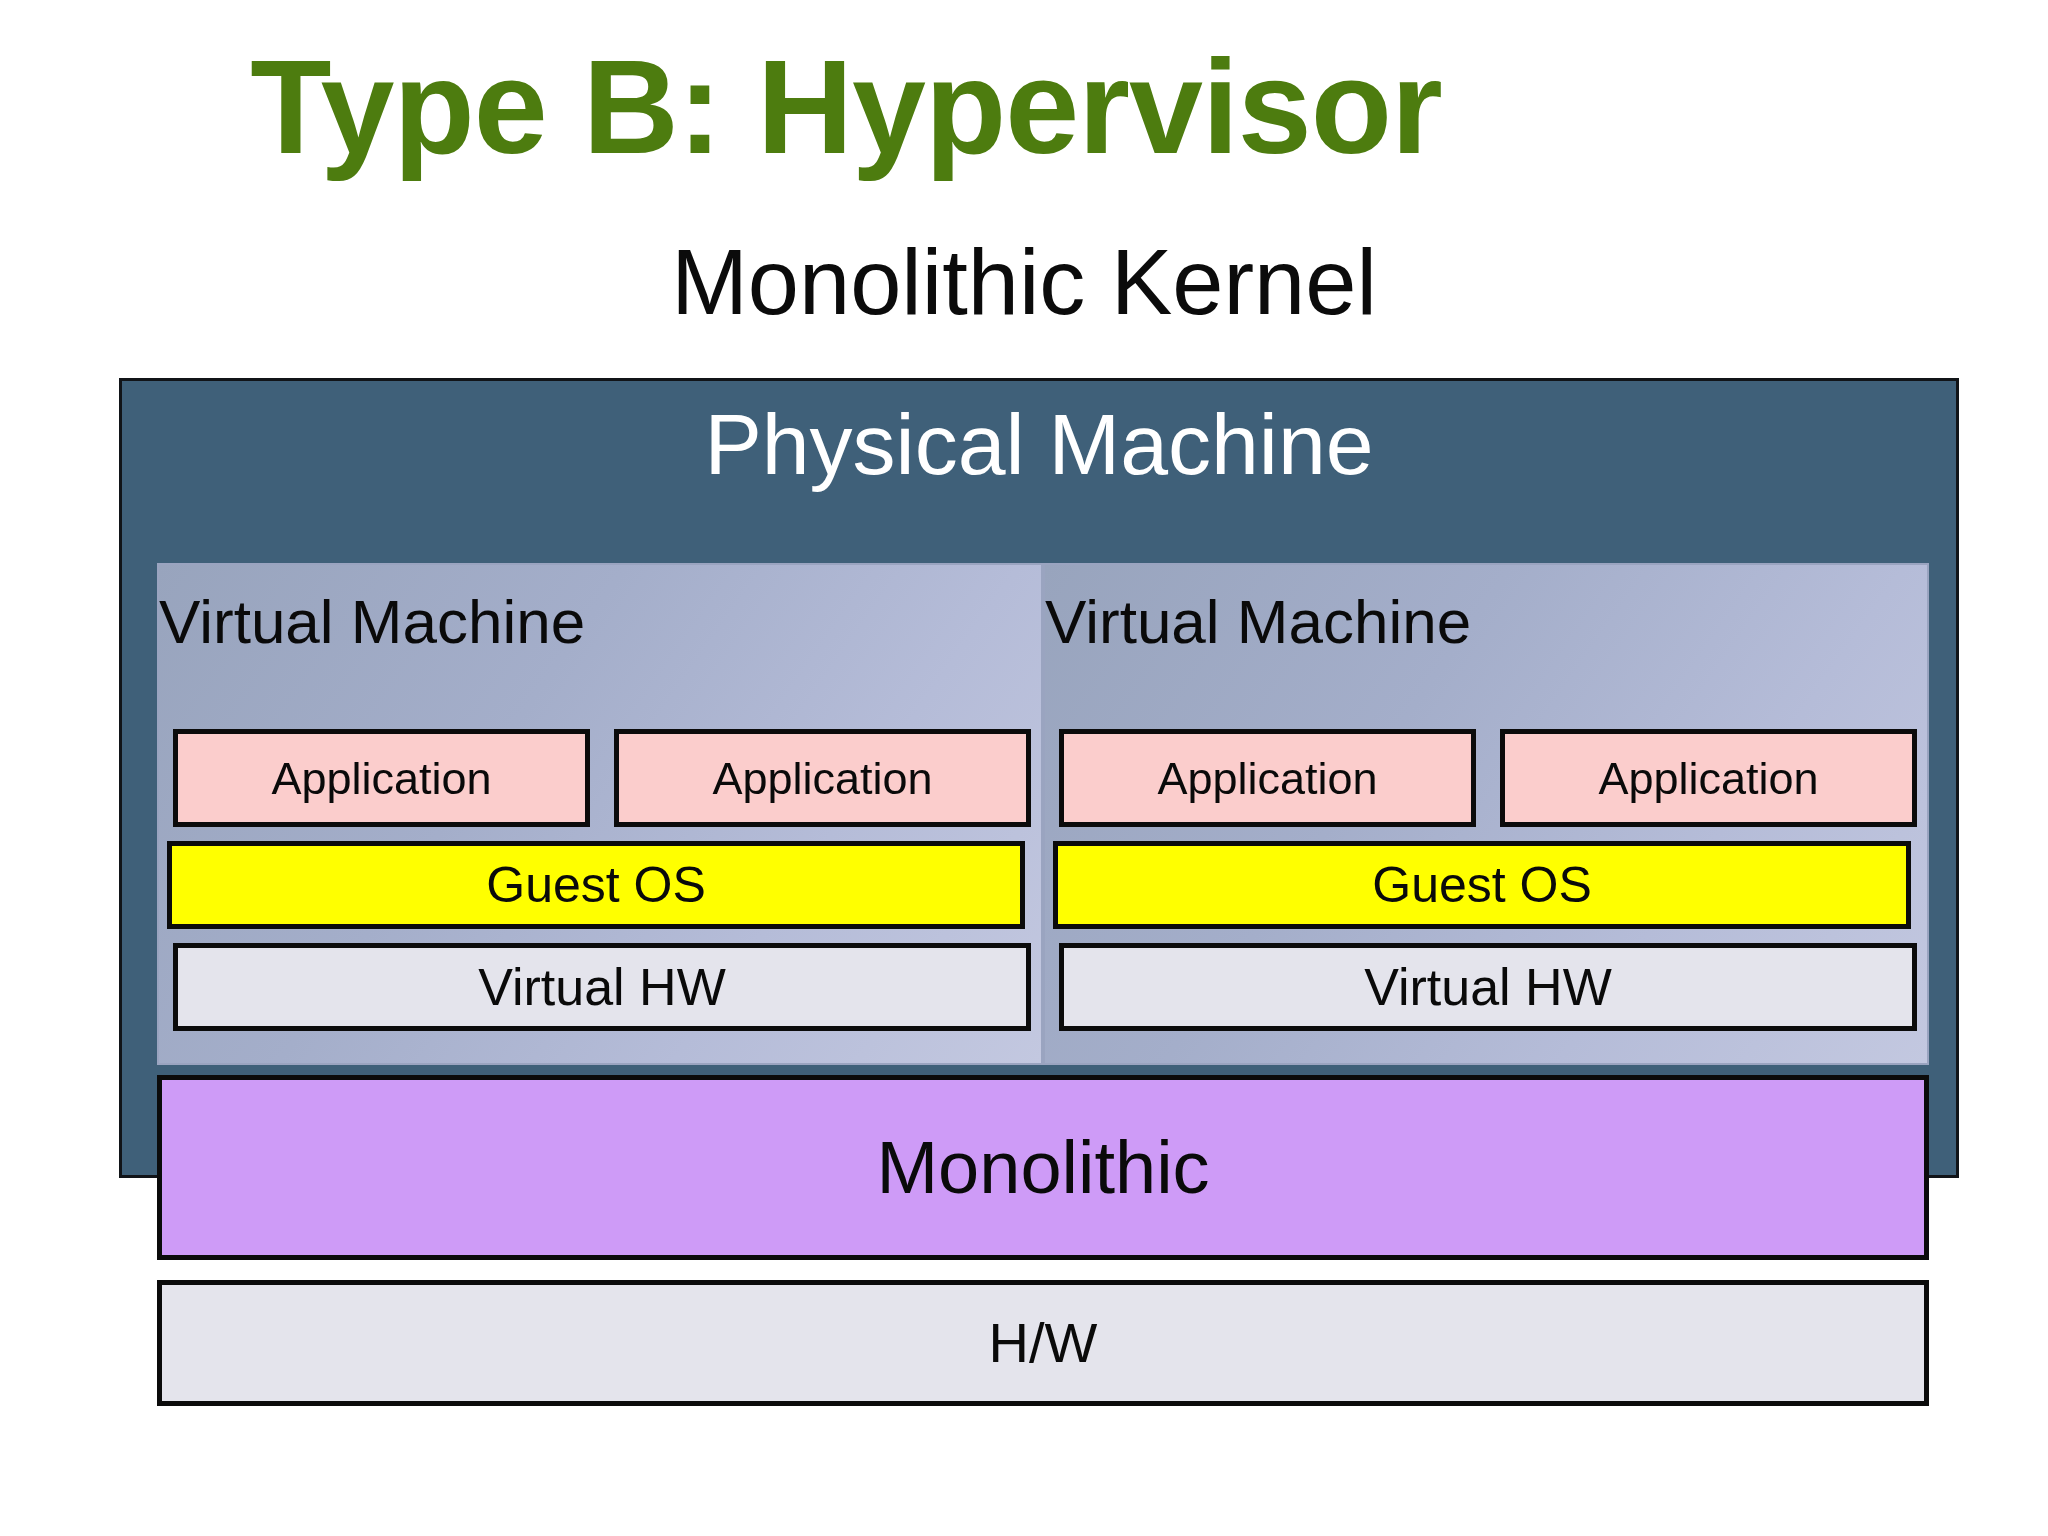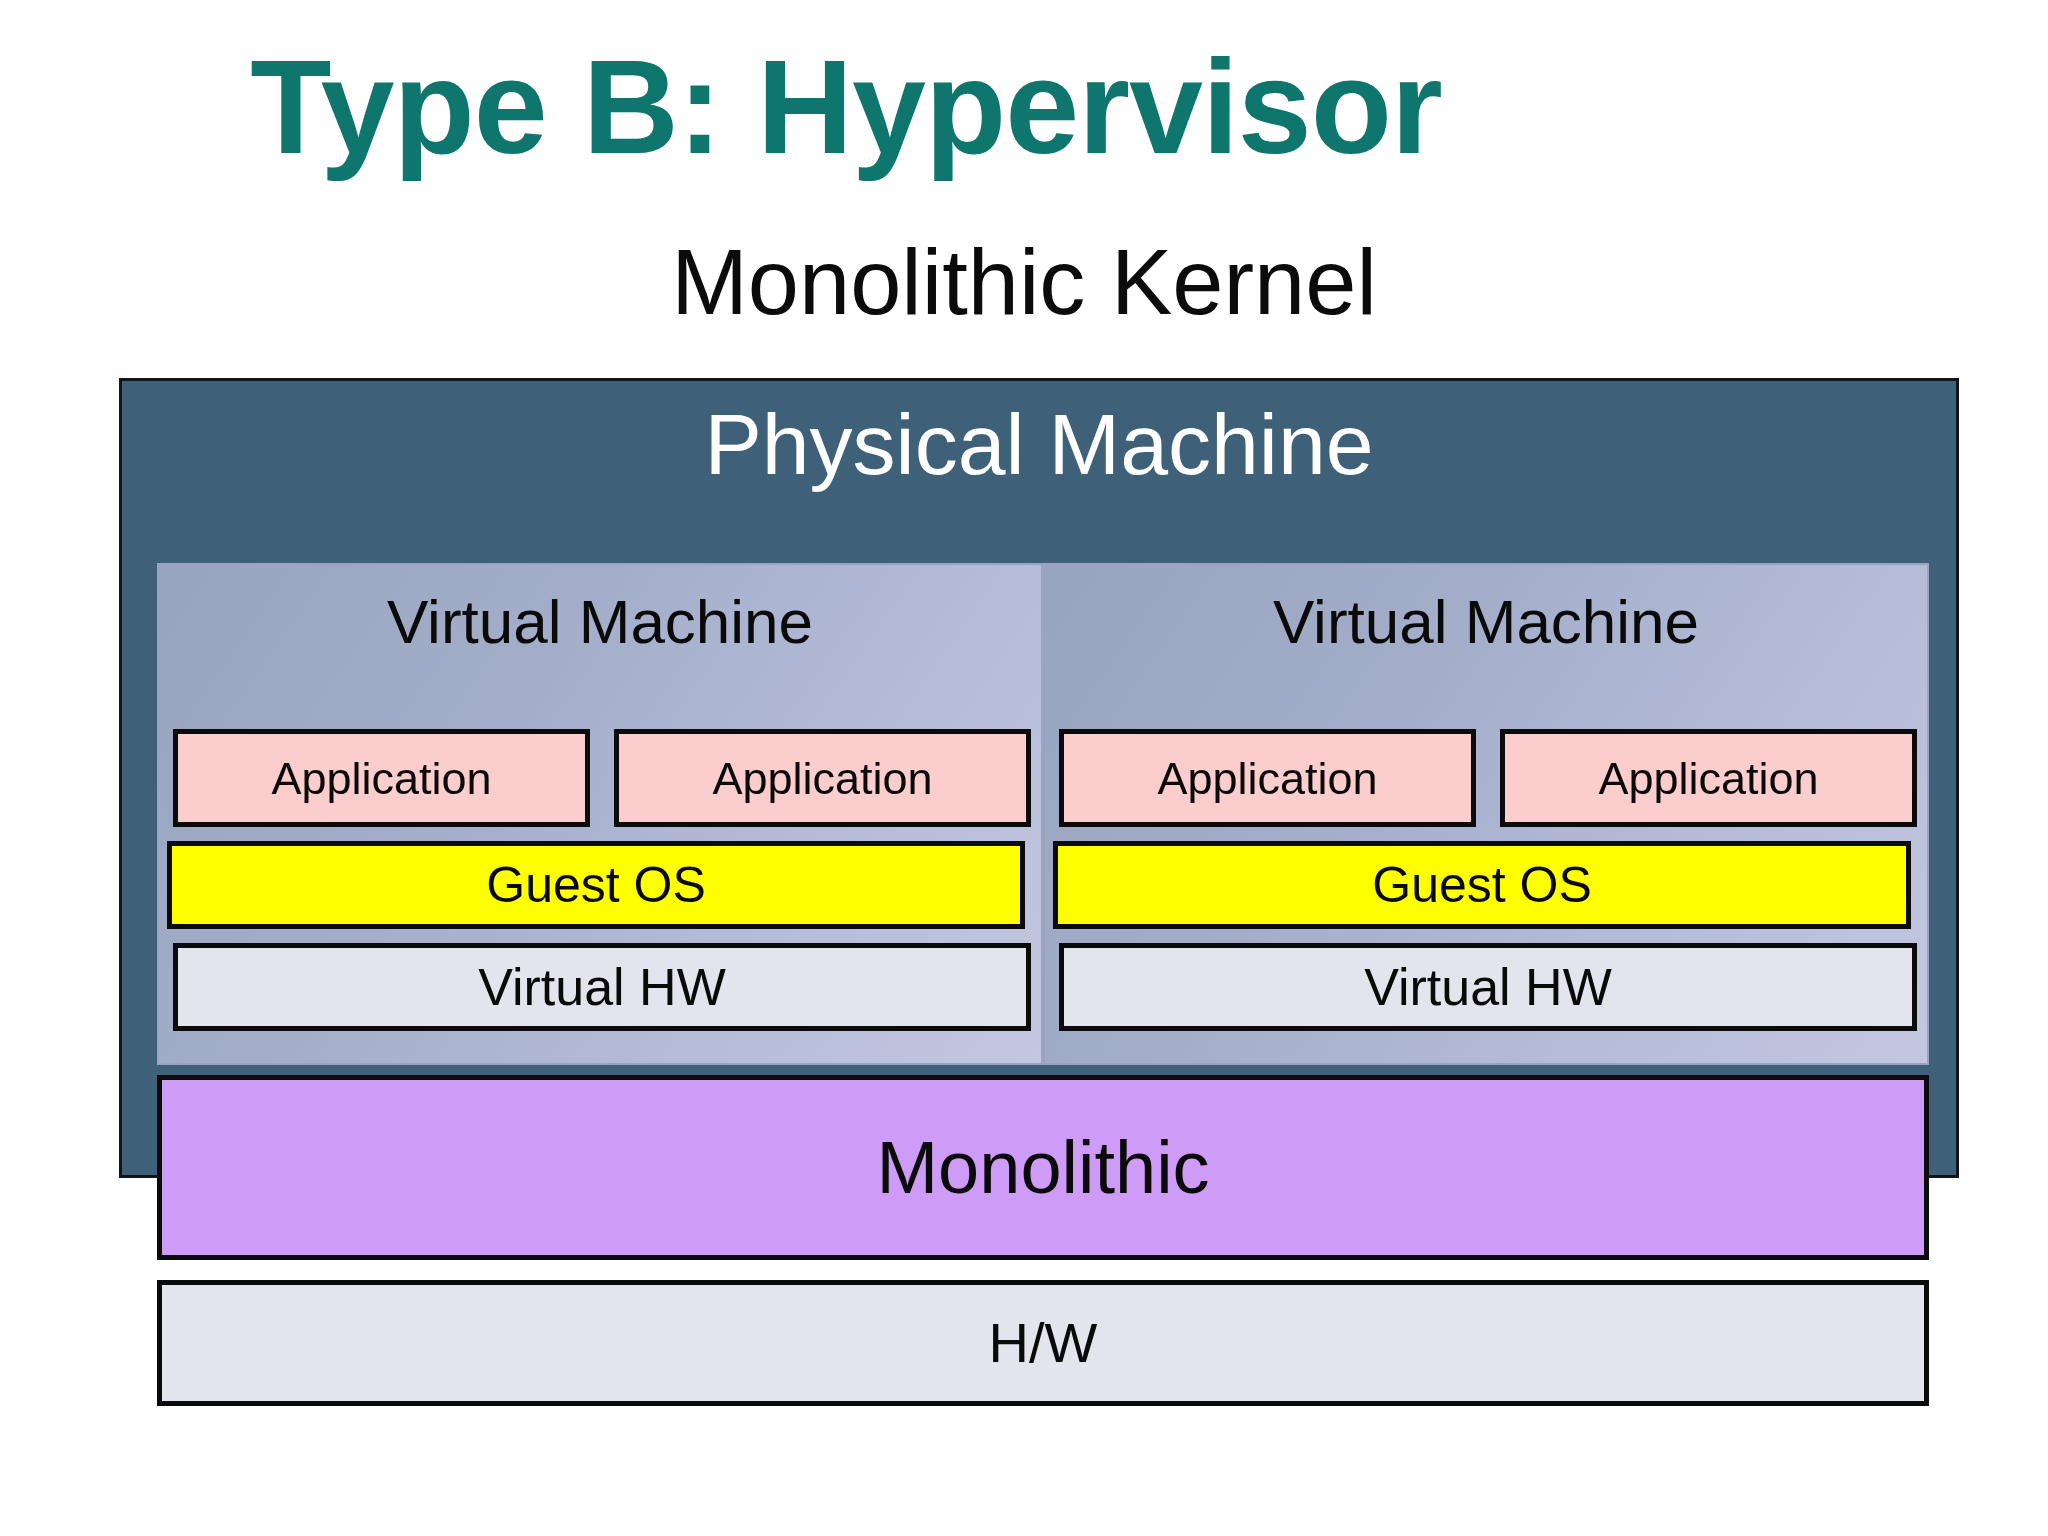--- a/index.html
+++ b/index.html
@@ -30,7 +30,7 @@
     text-align: center;
     font-size: 133px;
     font-weight: bold;
-    color: #0f766e;
+    color: #4d7c0f;
     letter-spacing: -1px;
     line-height: 1.05;
     white-space: nowrap;

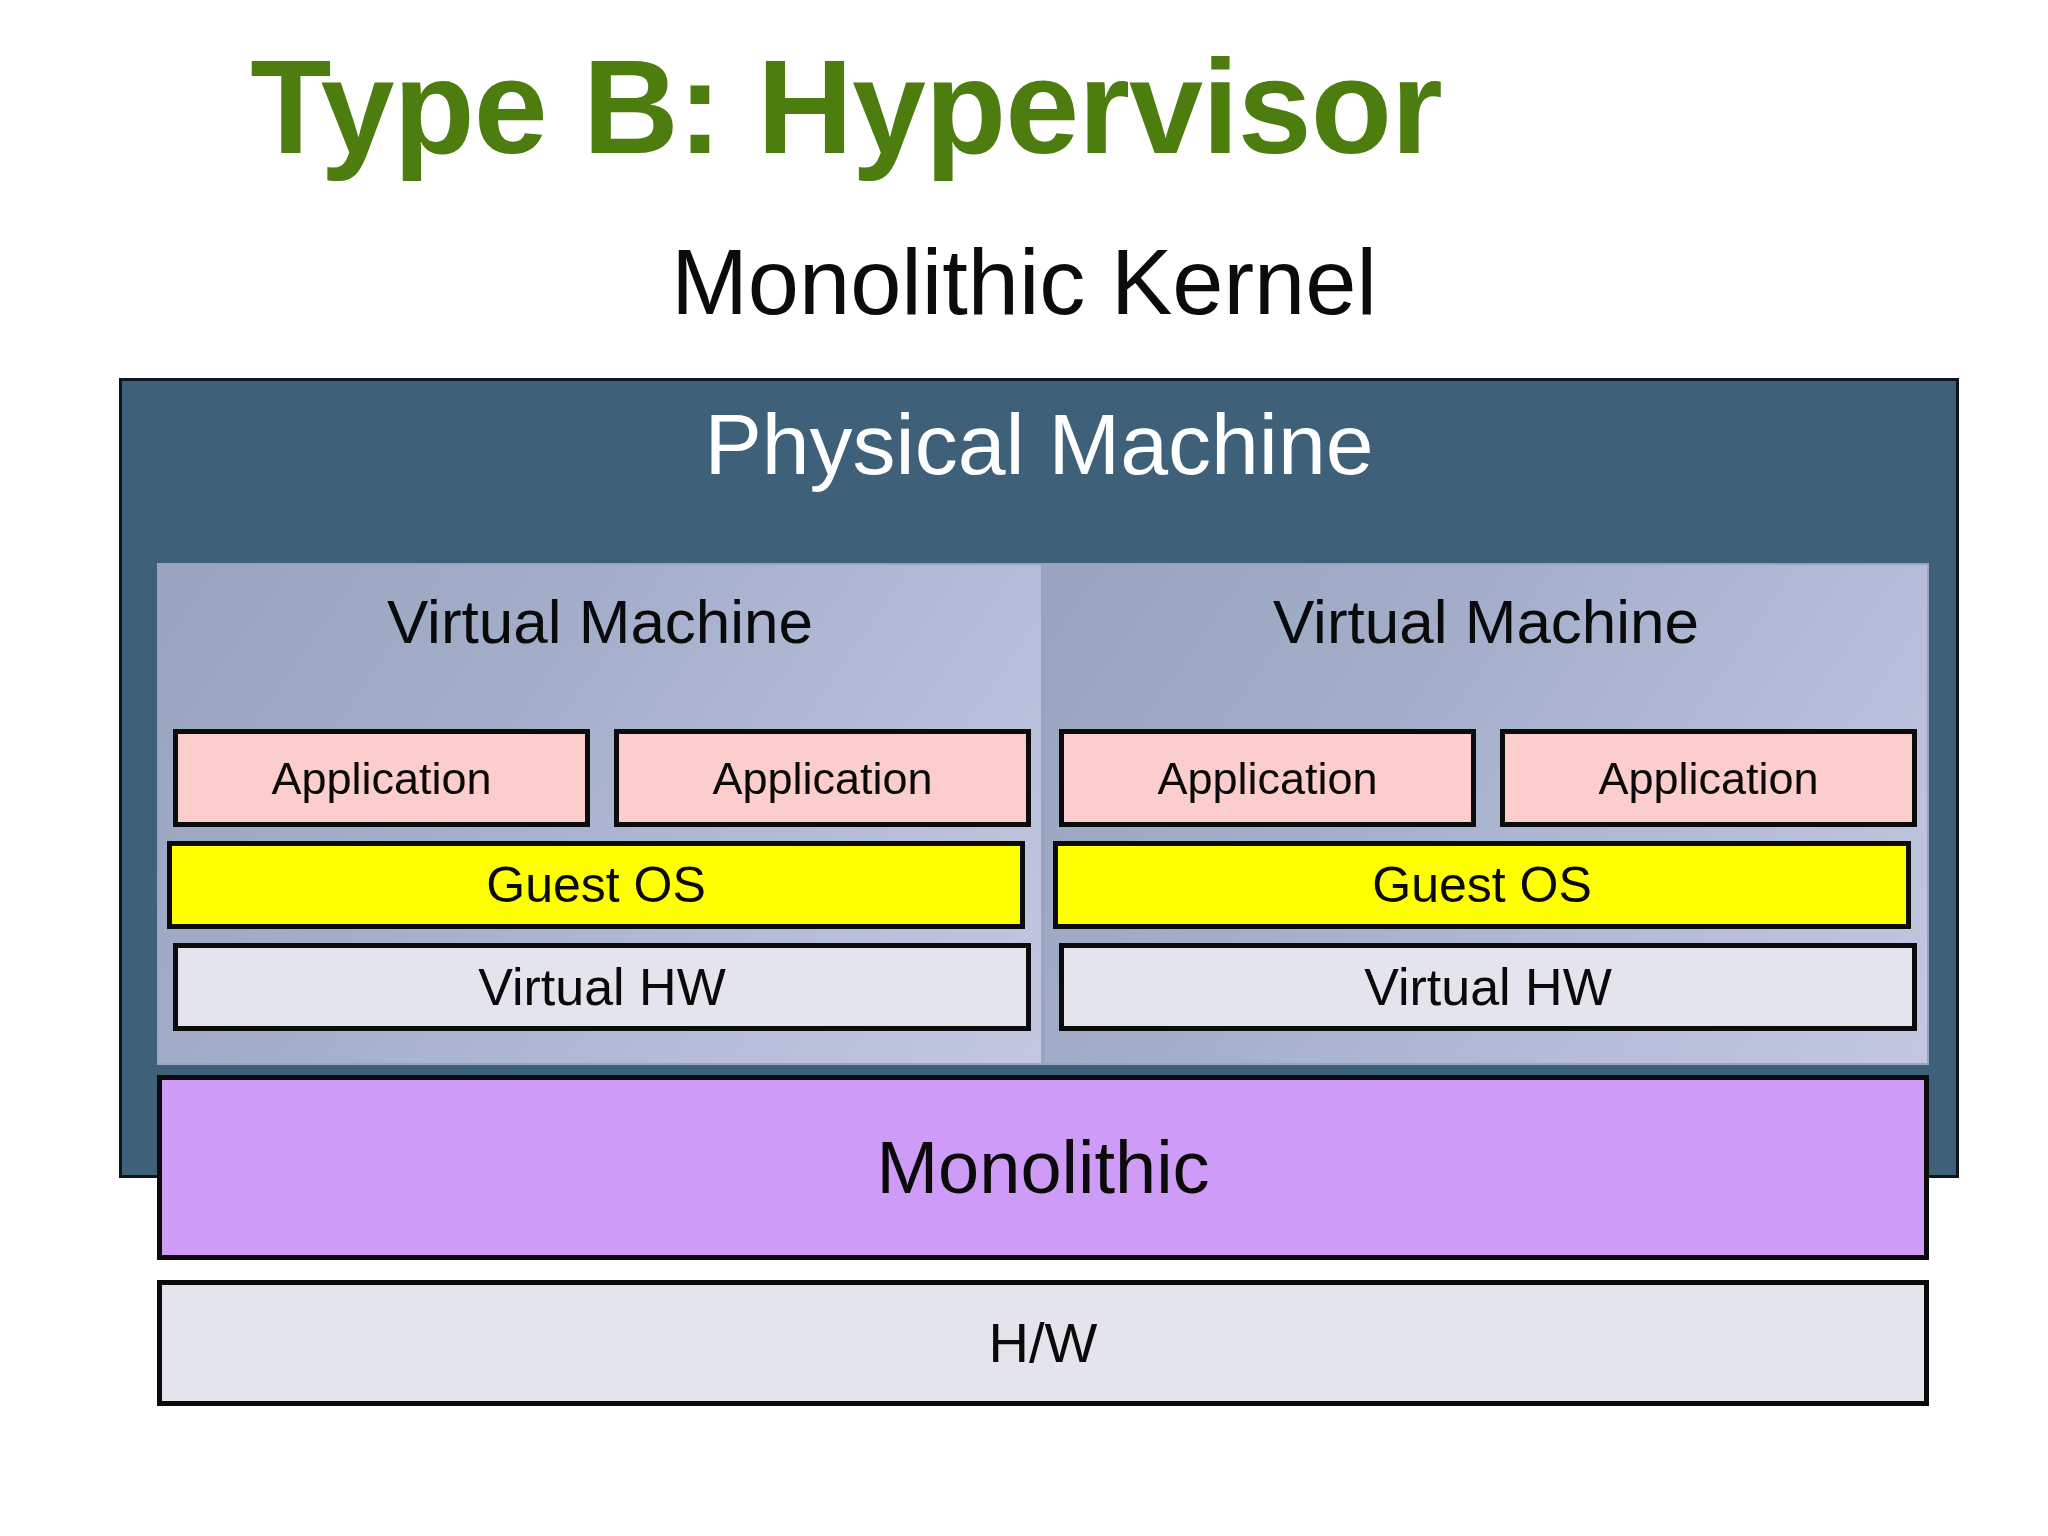--- a/index.html
+++ b/index.html
@@ -90,7 +90,7 @@
     left: 0;
     top: 24px;
     width: 100%;
-    text-align: center;
+    text-align: left;
     color: #0a0a0a;
     font-size: 62px;
     line-height: 1.05;

